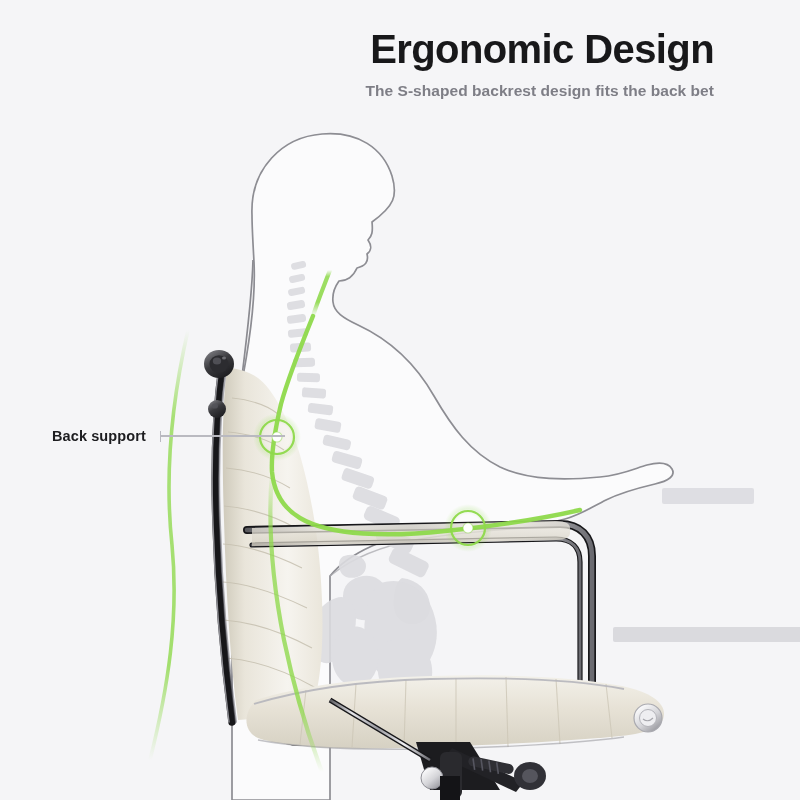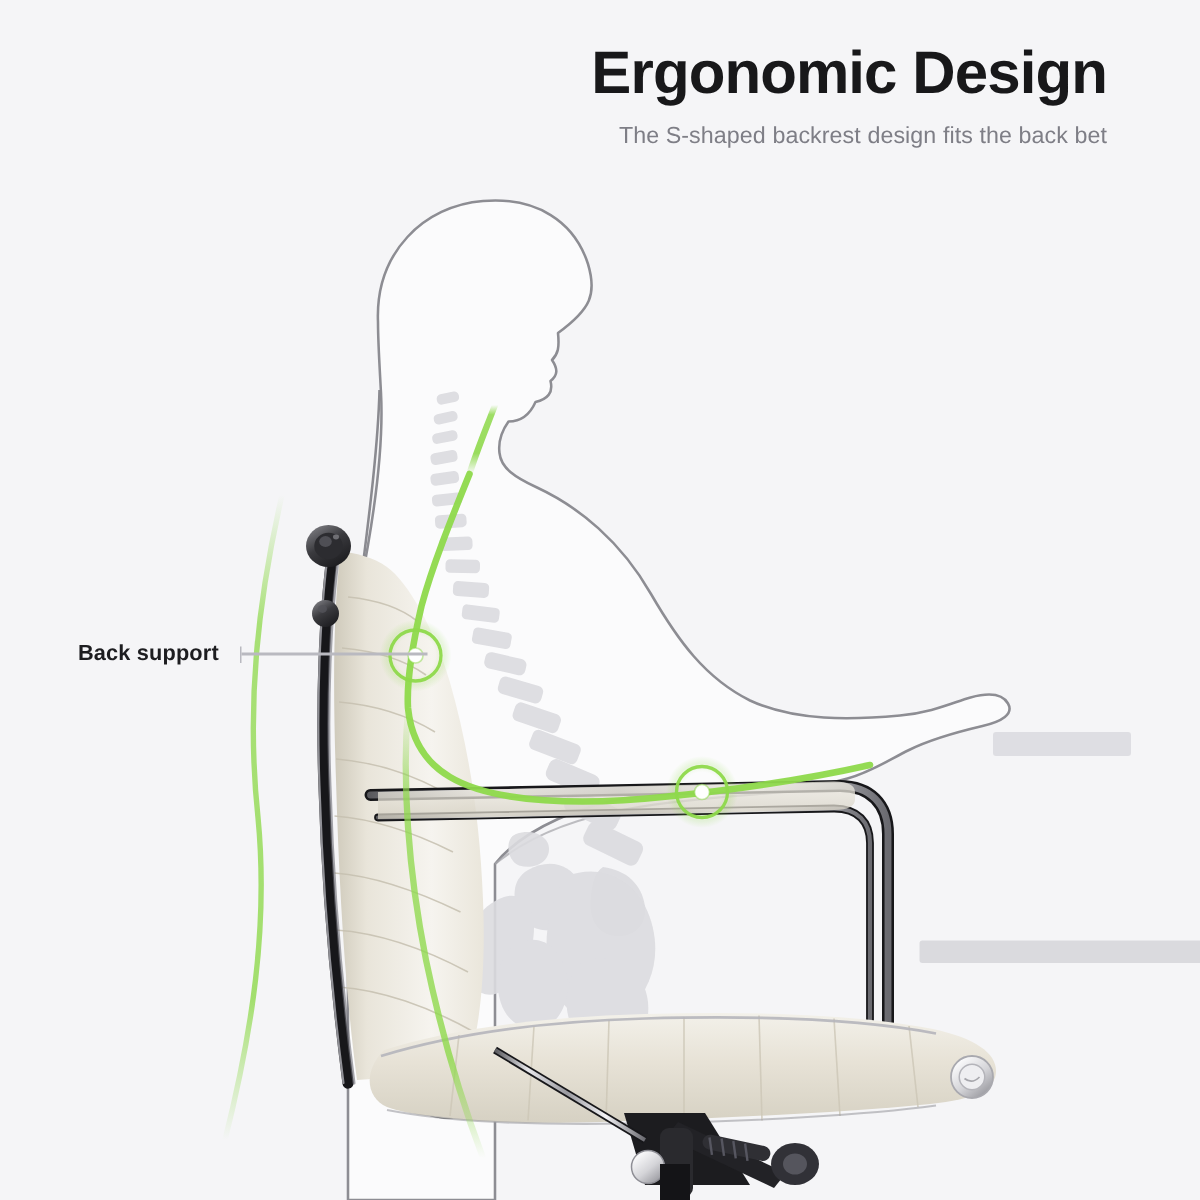--- a/index.html
+++ b/index.html
@@ -26,7 +26,7 @@
     width: 740px;
     text-align: right;
     padding-top: 26px;
-    padding-right: 62px;
+    padding-right: 86px;
     box-sizing: border-box;
     pointer-events: none;
   }

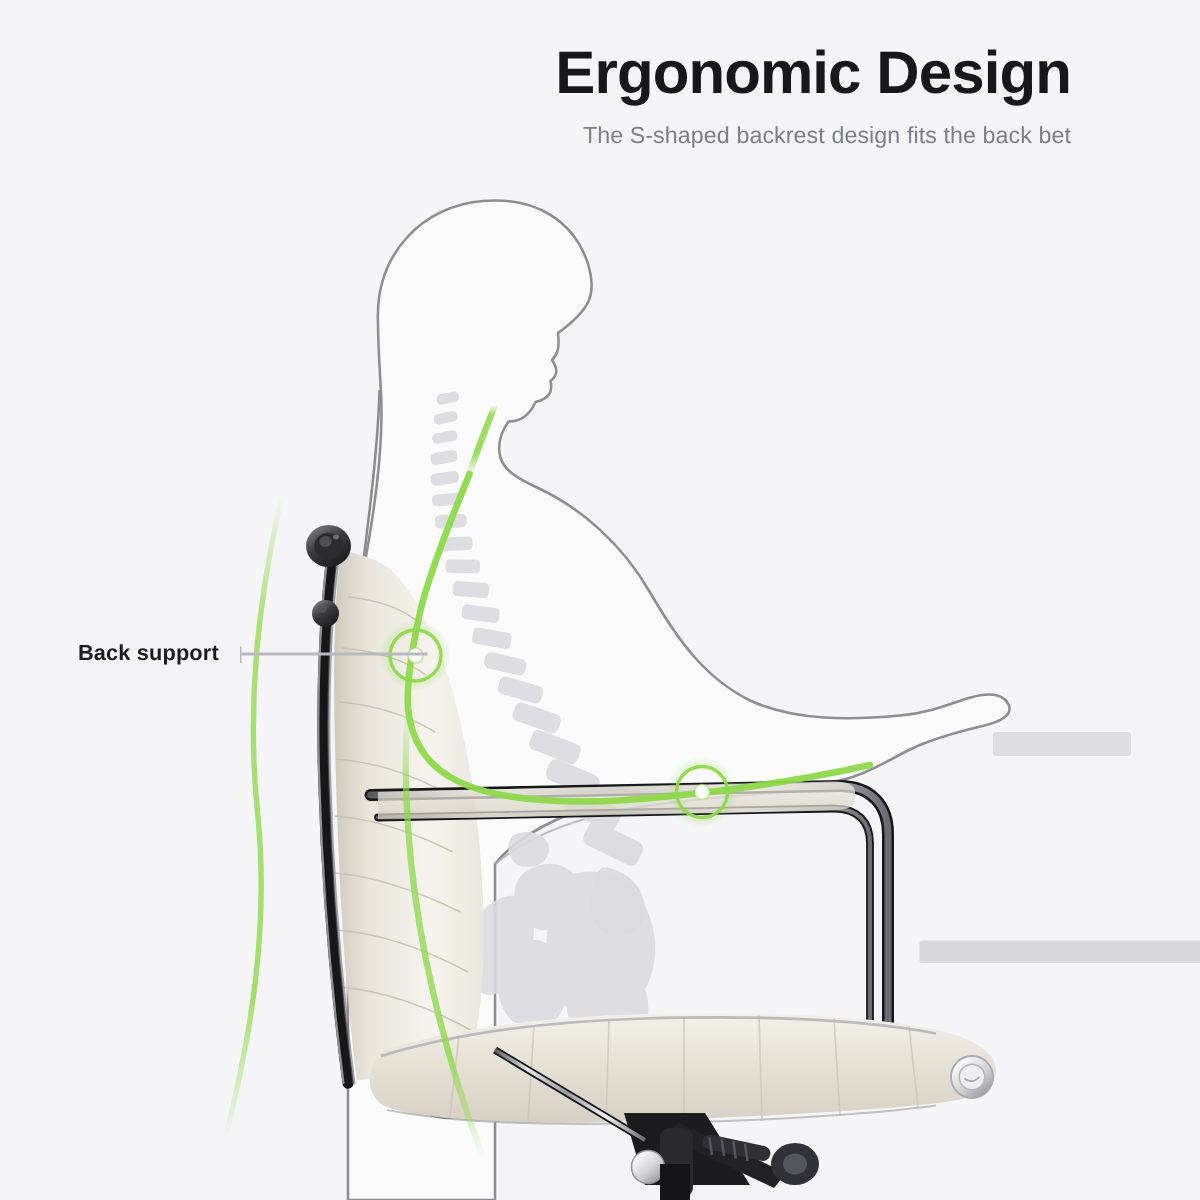--- a/index.html
+++ b/index.html
@@ -40,7 +40,7 @@
   }
   #subtitle {
     font-size: 15.5px;
-    font-weight: 400;
+    font-weight: 700;
     color: #7e7e86;
     letter-spacing: 0.05px;
     margin: 10px 0 0 0;

